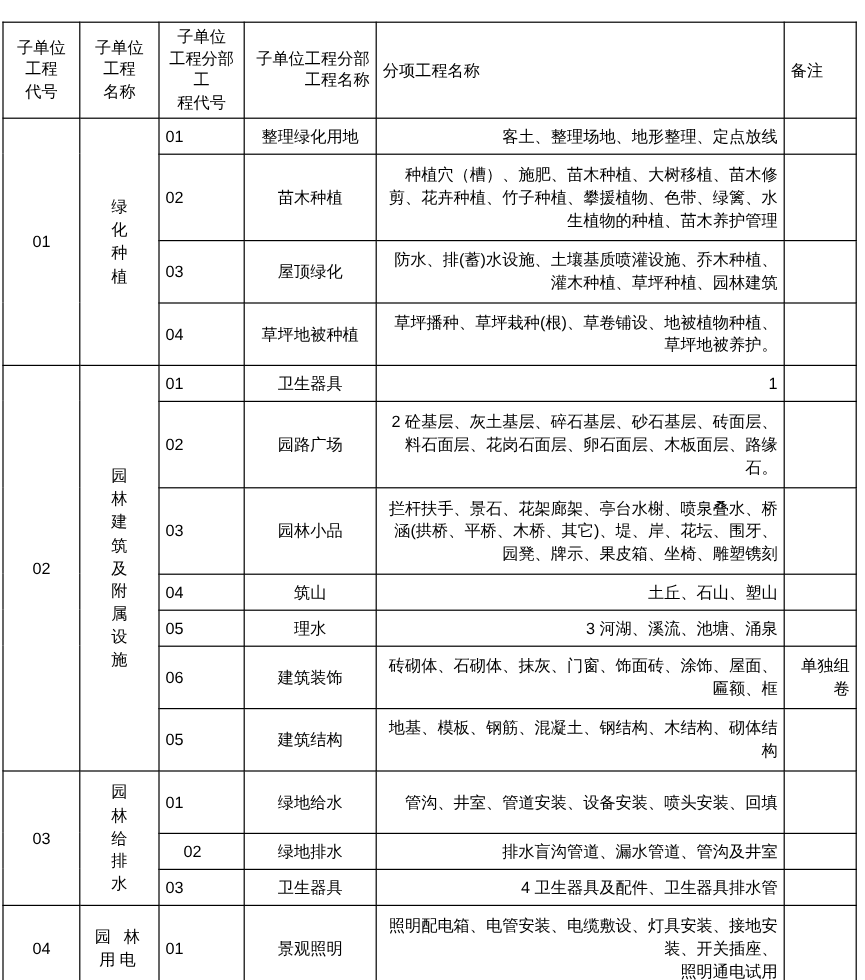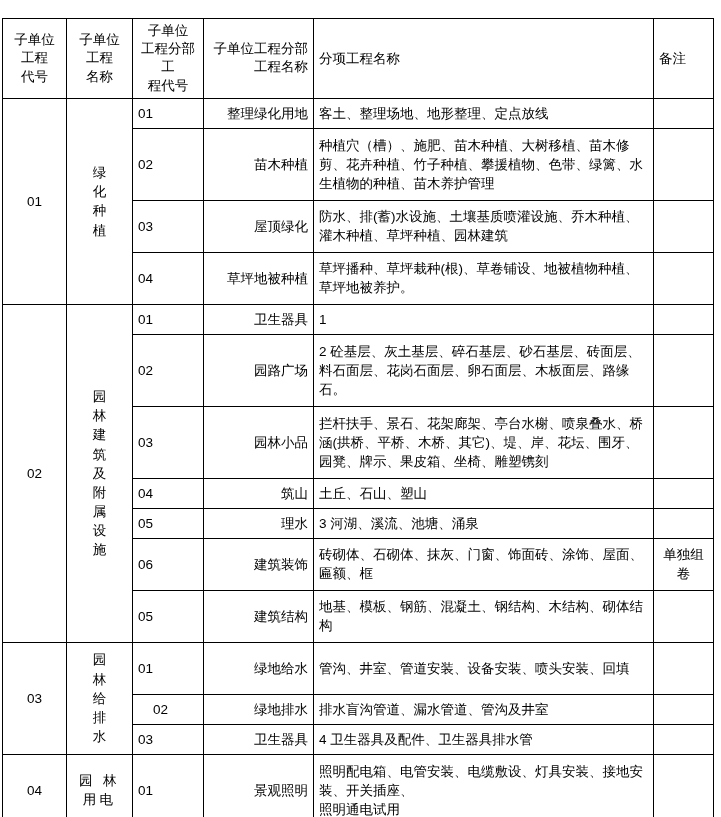--- a/index.html
+++ b/index.html
@@ -66,7 +66,7 @@
     padding-left: 20px;
   }
   .name-cell {
-    text-align: right;
+    text-align: center;
     padding-left: 8px;
     font-size: 13.5px;
   }

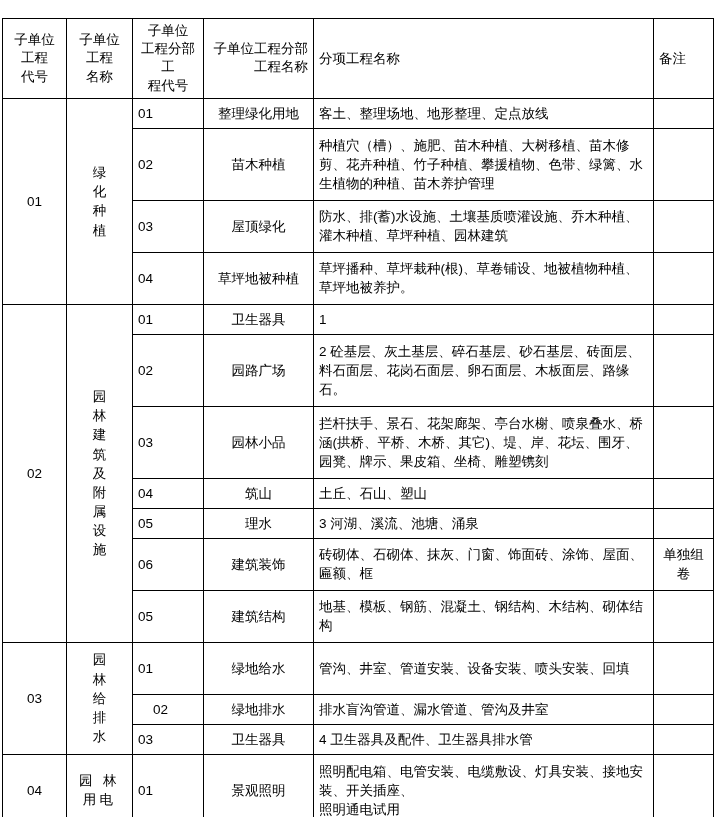--- a/index.html
+++ b/index.html
@@ -71,7 +71,7 @@
     font-size: 13.5px;
   }
   .desc-cell {
-    text-align: left;
+    text-align: right;
     padding-left: 6px;
     padding-right: 4px;
     font-size: 13.5px;

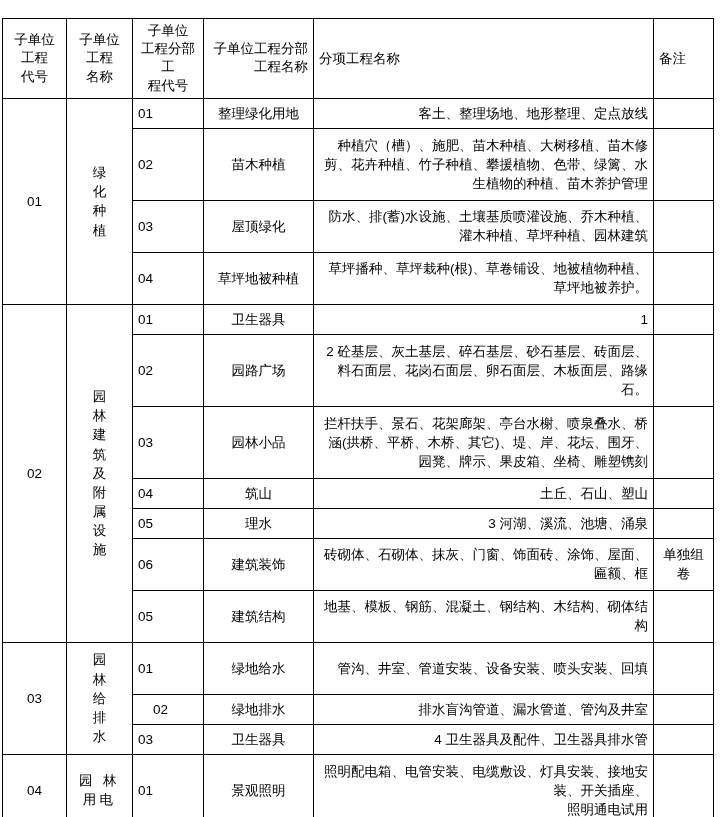--- a/index.html
+++ b/index.html
@@ -78,7 +78,7 @@
     line-height: 1.5;
   }
   .remark-cell {
-    text-align: center;
+    text-align: right;
     padding-left: 6px;
     font-size: 13.5px;
     line-height: 1.42;

